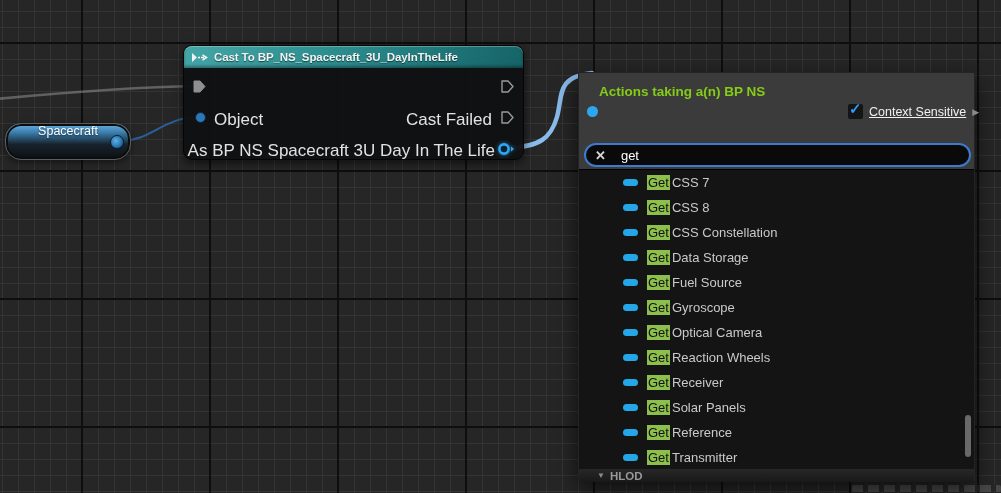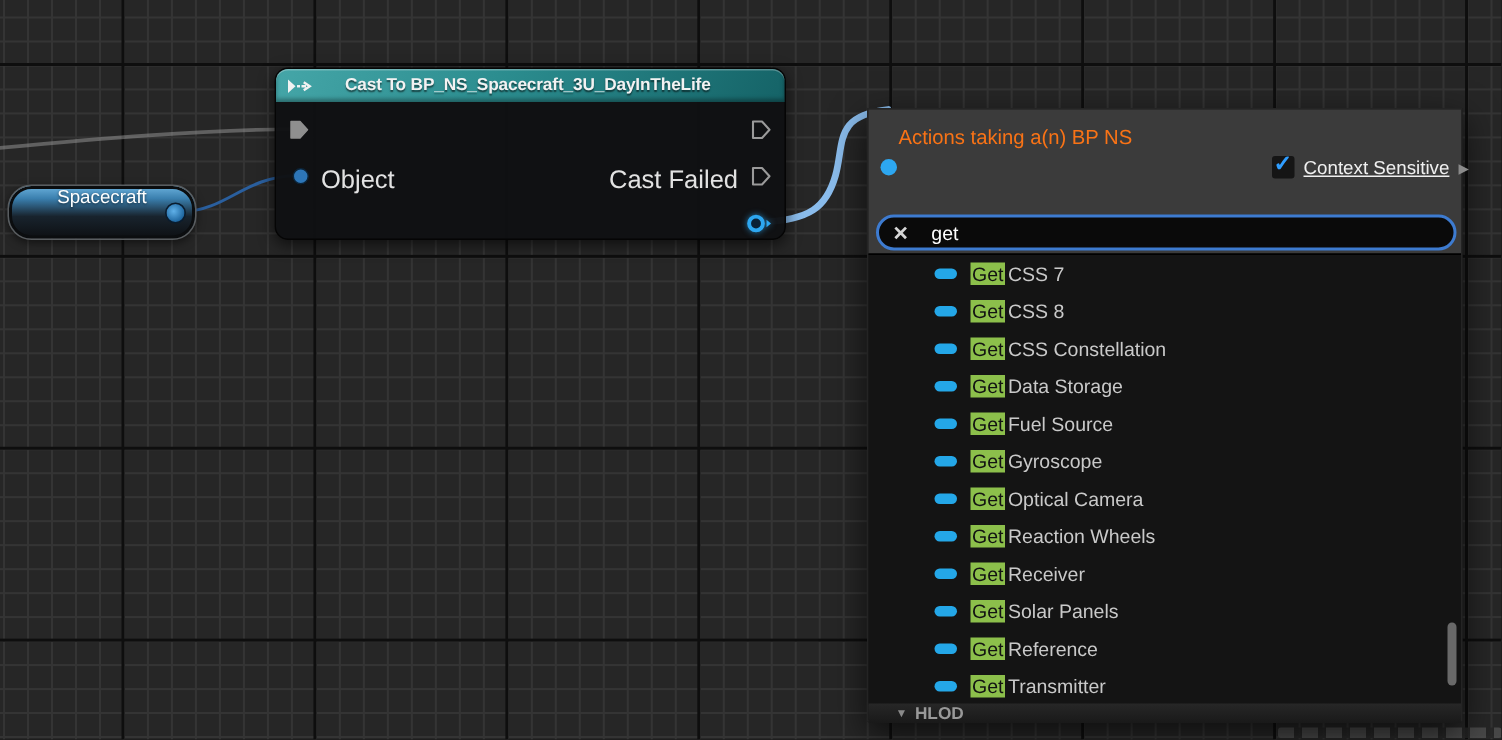--- a/index.html
+++ b/index.html
@@ -23,7 +23,7 @@
   .node-cast .header{height:22px;border-radius:8px 8px 0 0;
     background:linear-gradient(115deg,#45a6a8 0%,#2b8c8e 45%,#156367 100%);
     box-shadow:inset 0 1px 0 rgba(255,255,255,.28),inset 0 -2px 3px rgba(0,0,0,.35);
-    display:flex;align-items:center;gap:22px;padding:0 7px;}
+    display:flex;align-items:center;gap:6px;padding:0 7px;}
   .node-cast .title{font-weight:bold;font-size:11.5px;color:#f2f2f2;white-space:nowrap;
     text-shadow:0 1px 1px rgba(0,0,0,.55);letter-spacing:-.1px;}
   .pin-abs{position:absolute;display:flex;align-items:center;}

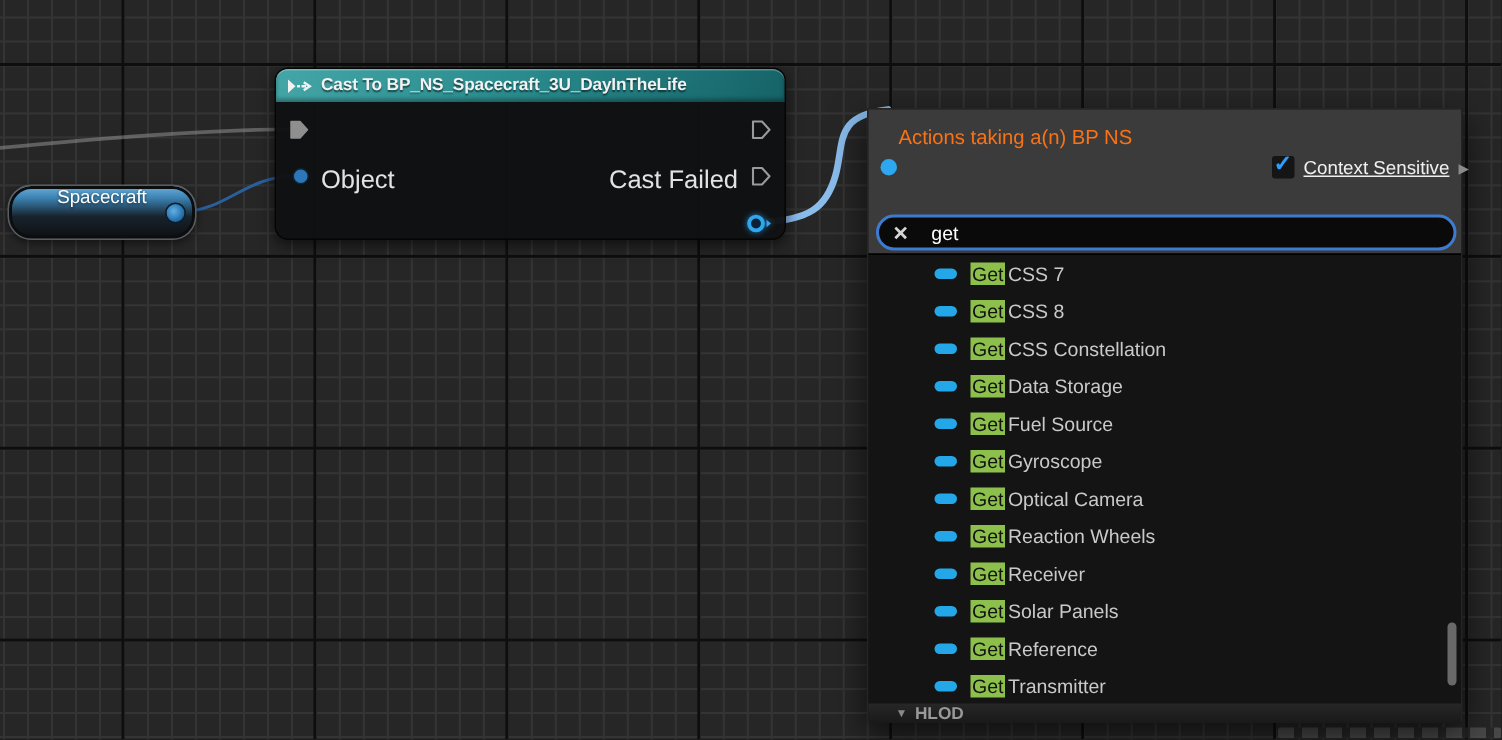--- a/index.html
+++ b/index.html
@@ -46,7 +46,7 @@
   .popup-header{position:relative;height:96px;background:#3b3b3b;}
   .type-dot{position:absolute;left:8px;top:33px;width:11px;height:11px;border-radius:50%;
     background:var(--drag-pin-blue,#2da7f0);}
-  .title-block{position:absolute;left:20px;top:9px;font-size:13.5px;line-height:19.3px;color:#f97316;}
+  .title-block{position:absolute;left:20px;top:9px;font-size:13.5px;line-height:19.3px;color:#84cc16;font-weight:bold;}
   .ctx{position:absolute;left:269px;top:31px;display:flex;align-items:center;gap:6px;}
   .checkbox{width:15px;height:15px;background:#151515;border-radius:2px;position:relative;flex:none;}
   .checkbox .check{position:absolute;left:1px;top:-4px;color:var(--checkbox-check-blue,#2f9dff);

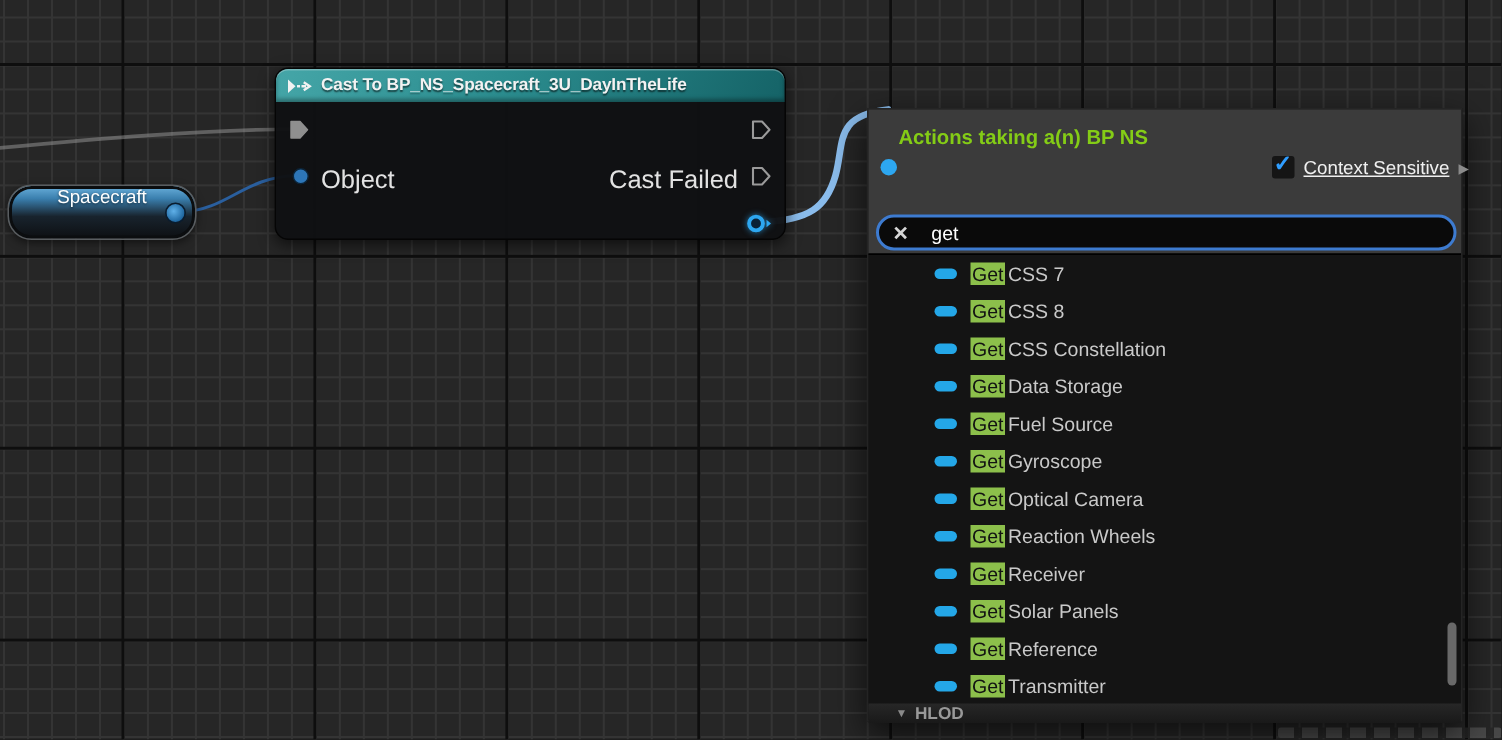--- a/index.html
+++ b/index.html
@@ -123,6 +123,9 @@
       </svg>
     </div>
 
+    <div class="pin-abs" style="right:28px;top:95px;">
+      <span class="pin-label">As BP NS Spacecraft 3U Day In The Life</span>
+    </div>
     <div class="pin-abs" style="left:313px;top:96px;filter:drop-shadow(0 0 2px rgba(45,167,240,.7));">
       <svg width="19" height="14">
         <circle cx="7" cy="7" r="4.6" fill="#0a2136" stroke="#2da7f0" stroke-width="2.6"></circle>

